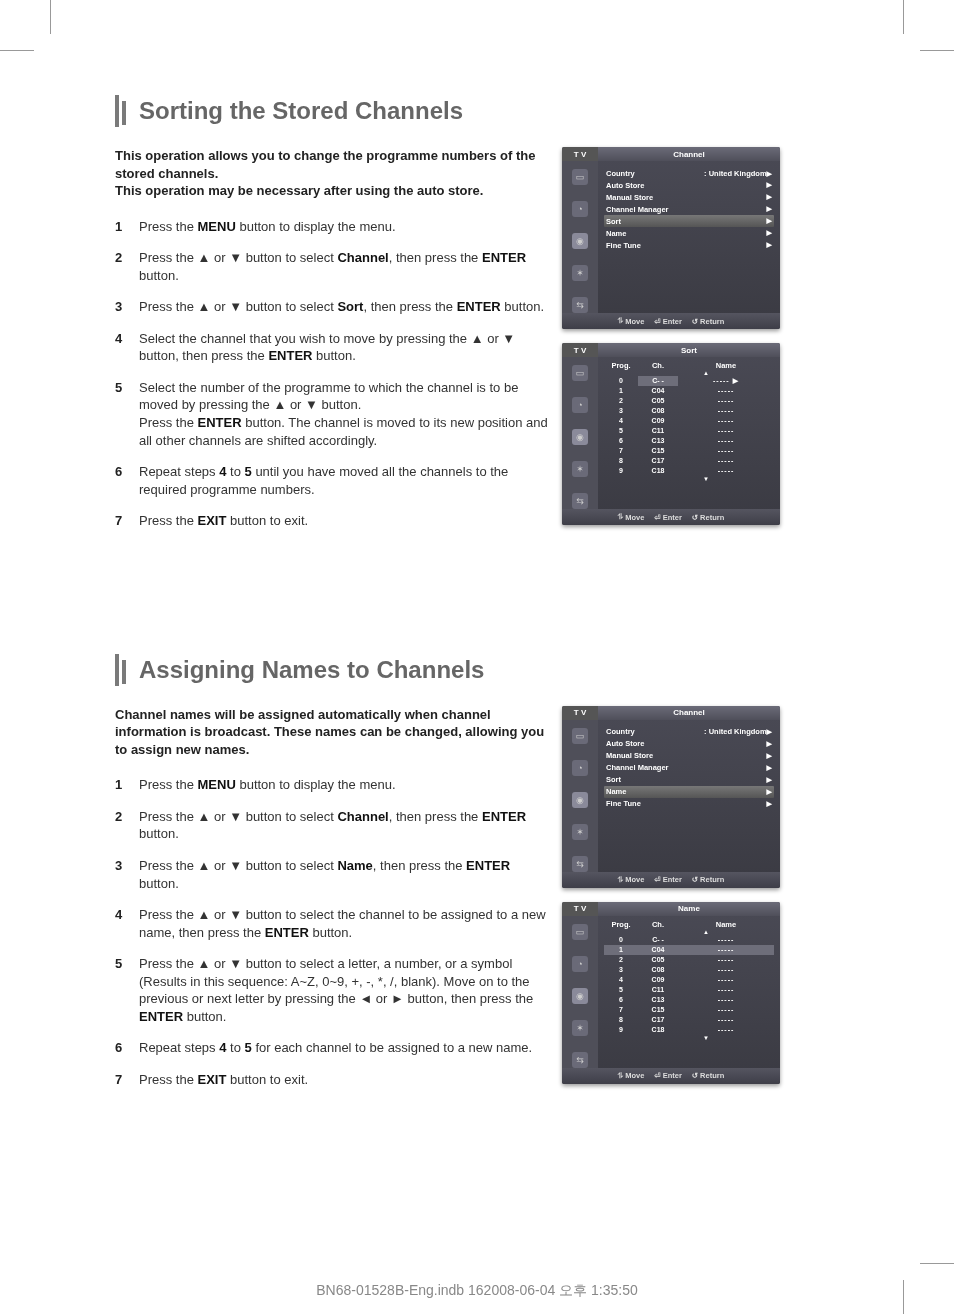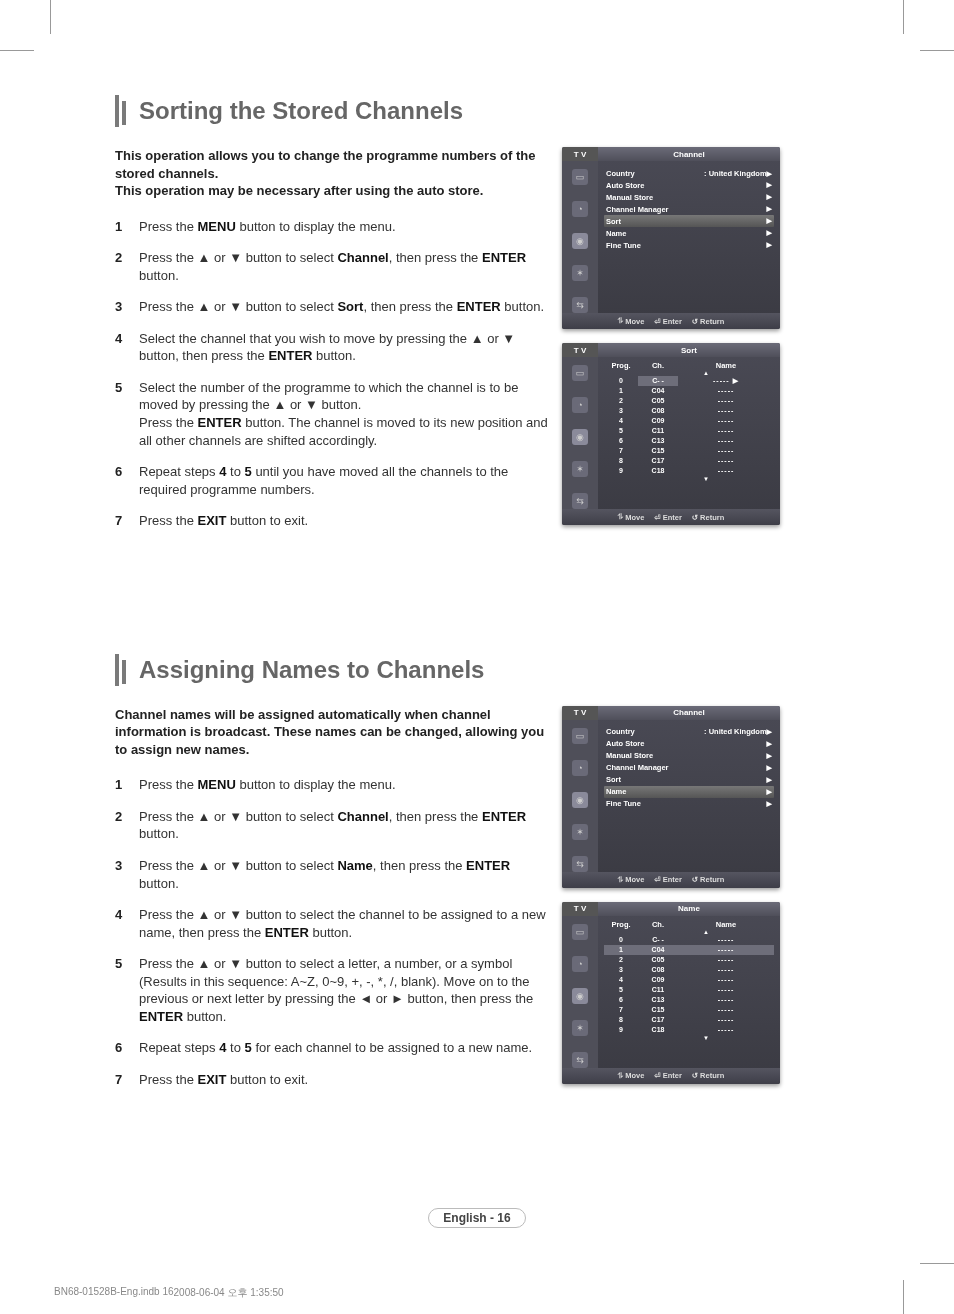--- a/index.html
+++ b/index.html
@@ -617,9 +617,6 @@
 
   </div>
 
-  <div class="page-footer-center">
-    <span class="footer-pill">English - 16</span>
-  </div>
   <div class="page-footer-bottom">
     <span>BN68-01528B-Eng.indb   16</span>
     <span>2008-06-04   오후 1:35:50</span>

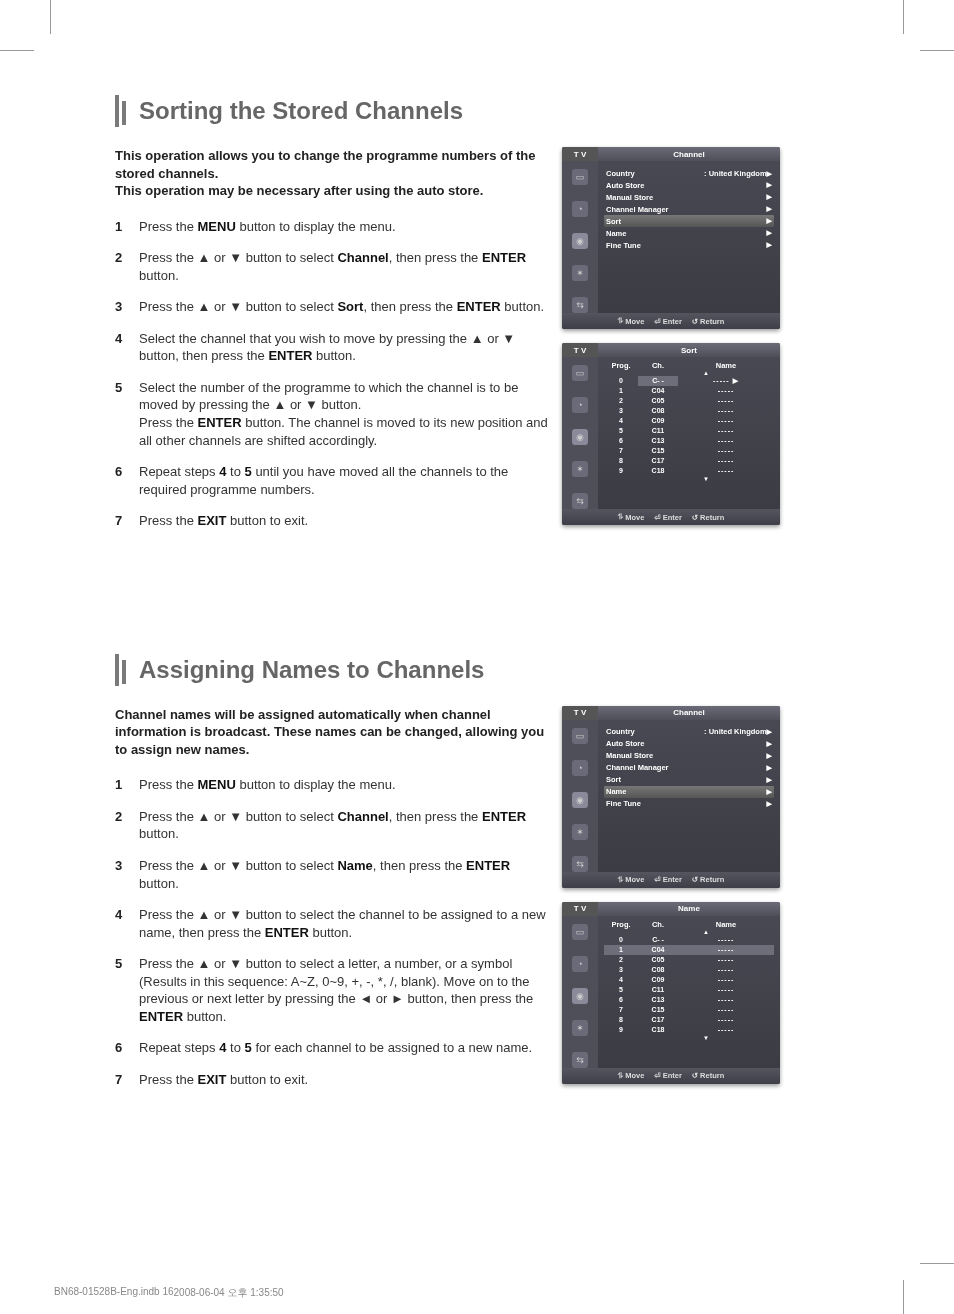--- a/index.html
+++ b/index.html
@@ -221,8 +221,8 @@
     left: 54px;
     right: 54px;
     display: flex;
-    justify-content: flex-start;
-    font-size: 10px;
+    justify-content: center;
+    font-size: 14px;
     color: #888;
   }
   .cutmarks {

